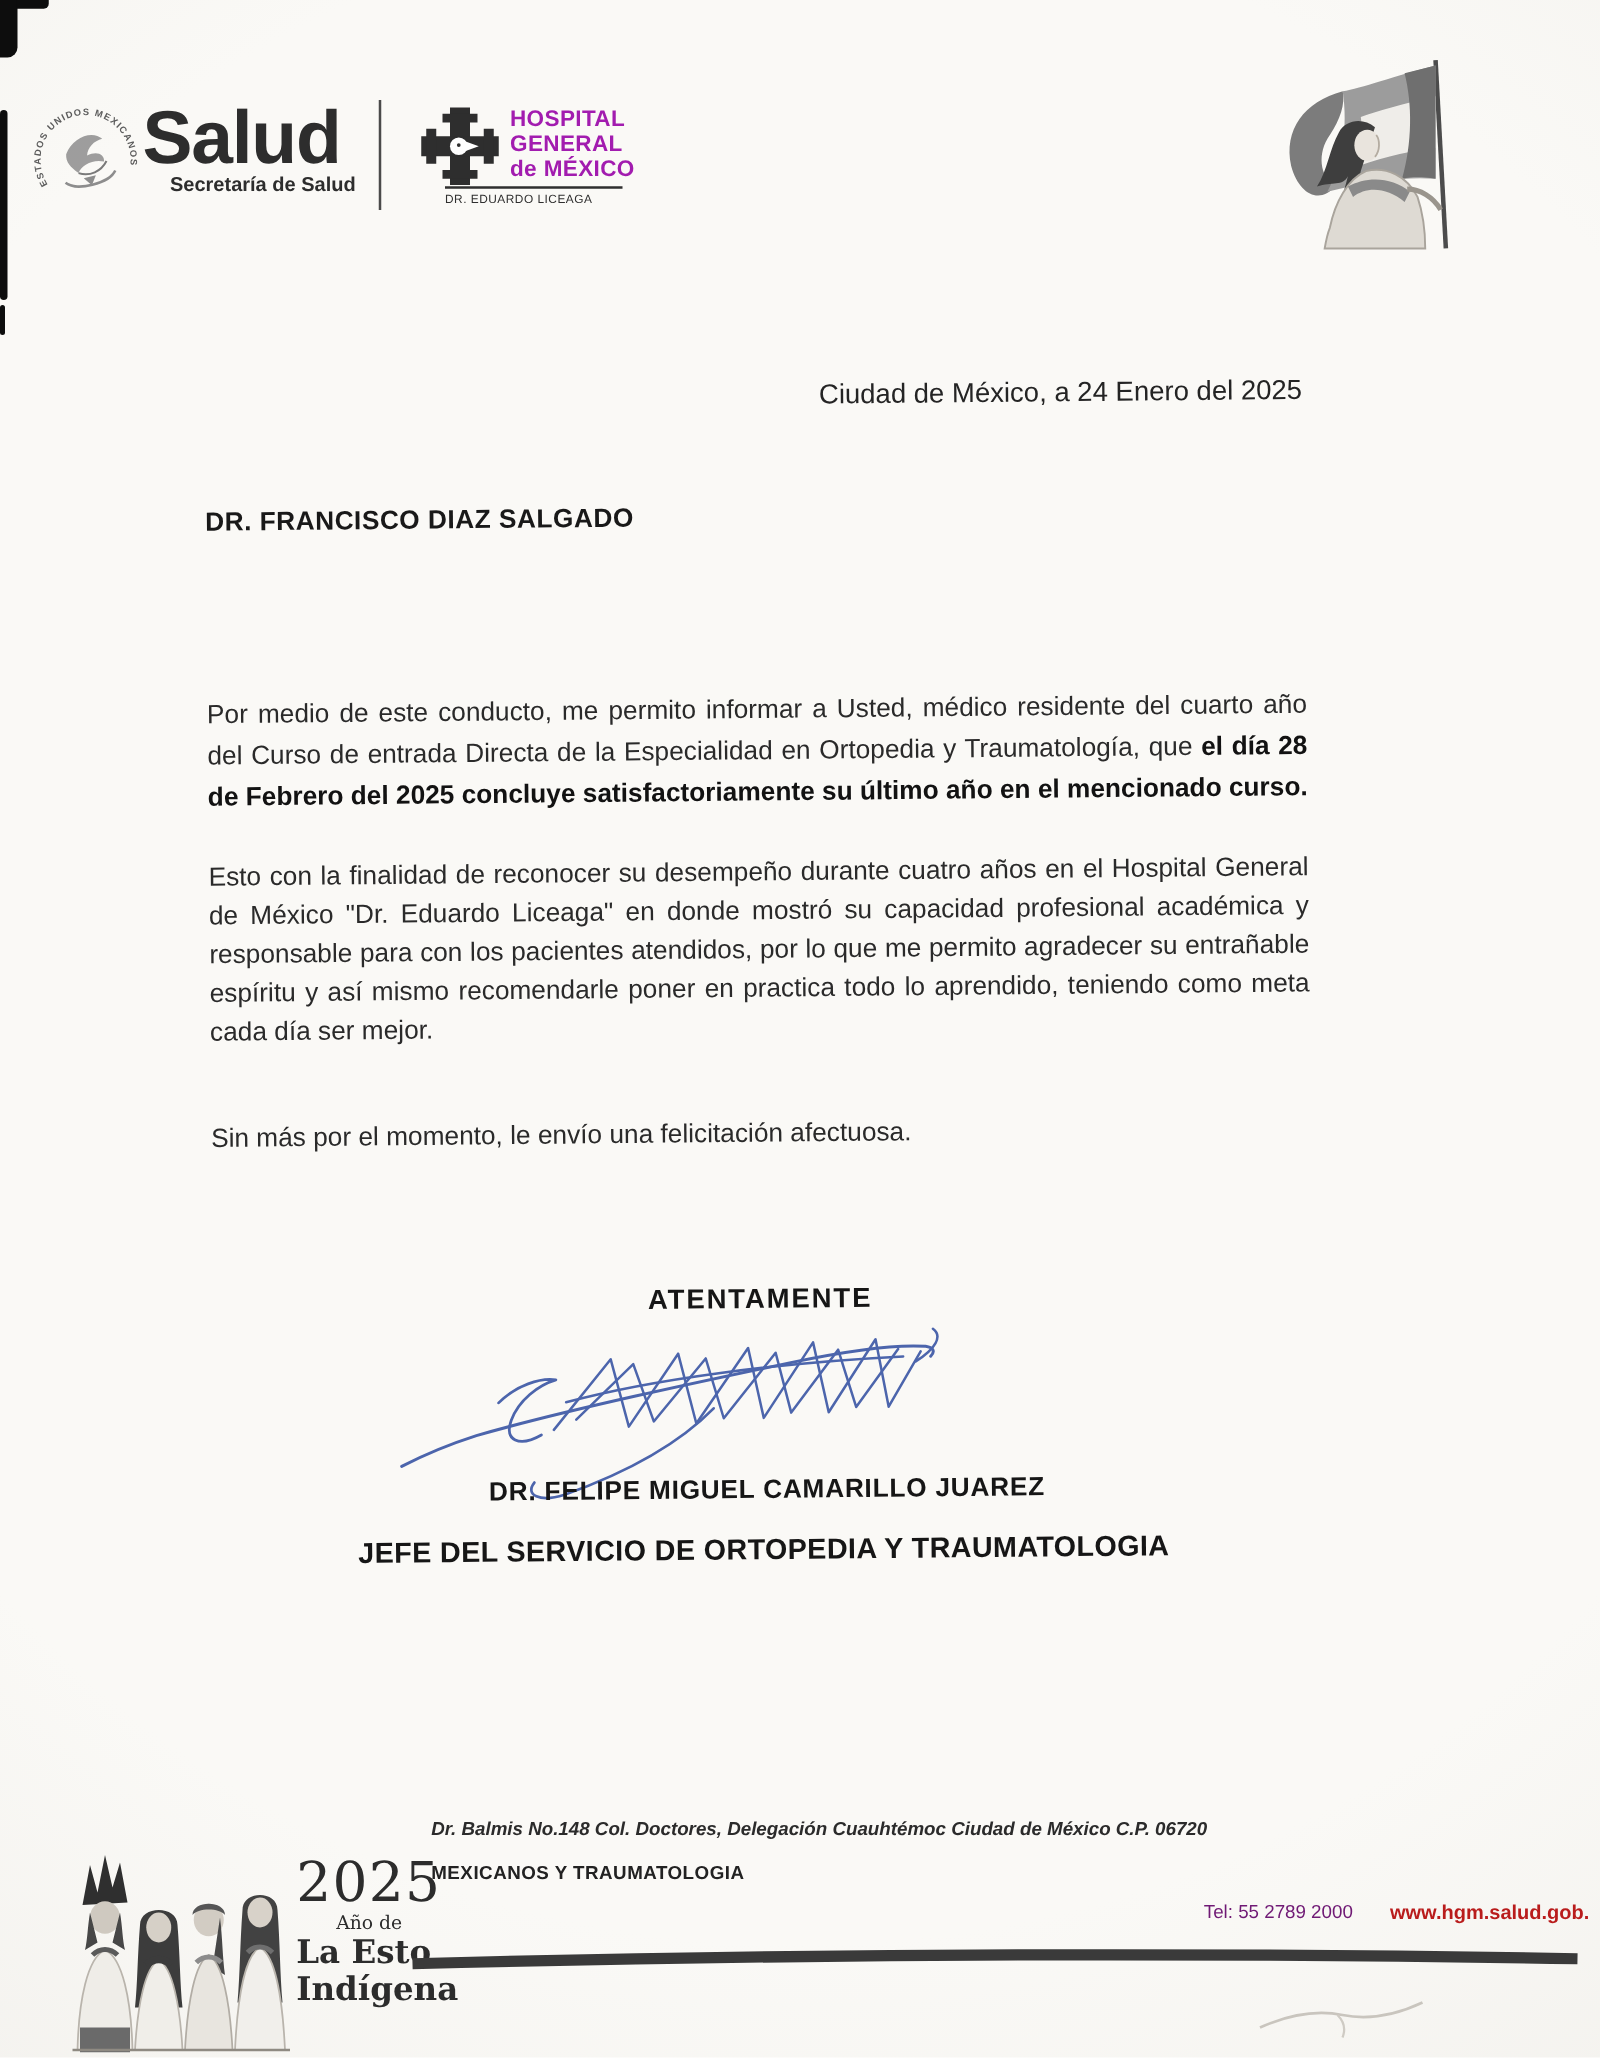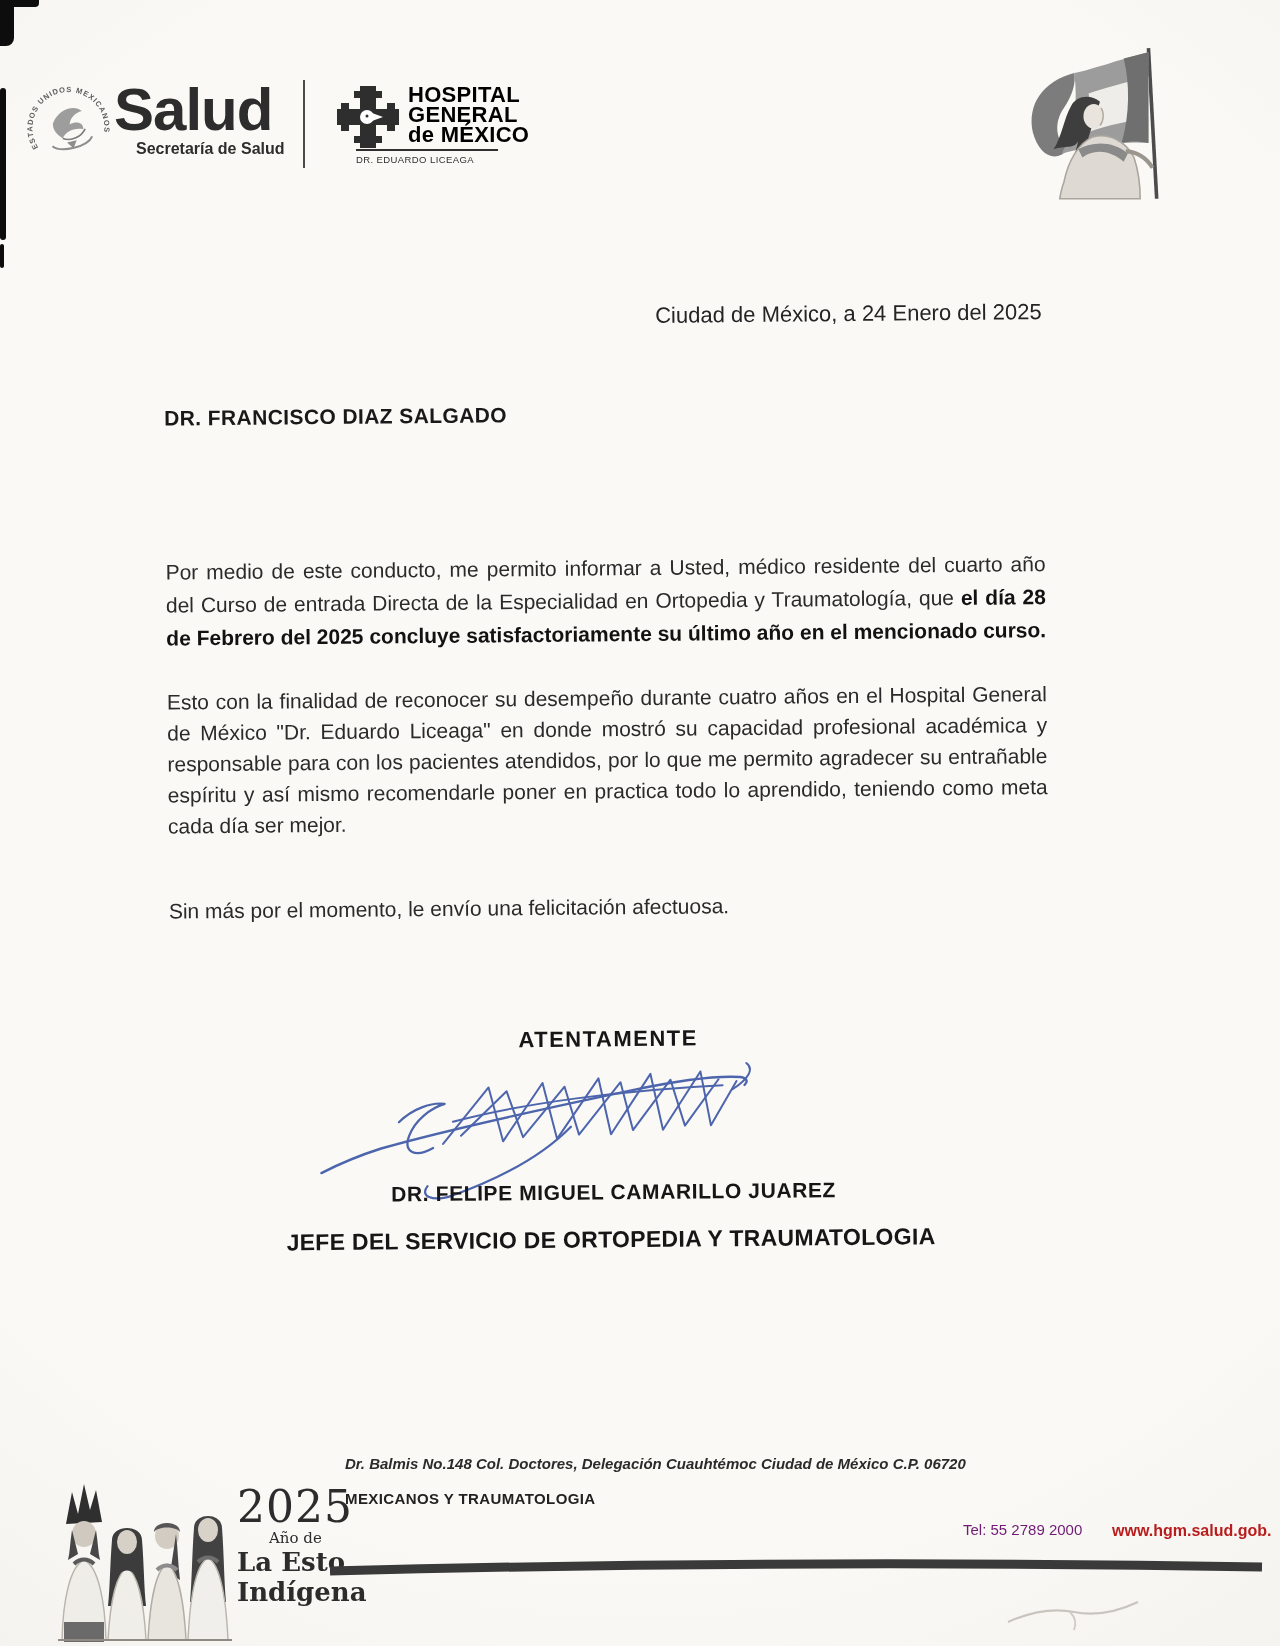--- a/index.html
+++ b/index.html
@@ -14,7 +14,7 @@
   .brand-word{left:114px;top:82px;font-size:60px;font-weight:bold;color:#2d2d2d;letter-spacing:-1px;line-height:56px;}
   .brand-sub{left:120px;top:140px;font-size:16px;font-weight:bold;color:#2d2d2d;margin-left:16px;}
   .hdr-divider{left:303px;top:80px;width:2px;height:88px;background:#4a4a4a;}
-  .hgm-text{left:408px;top:85px;font-size:22px;font-weight:bold;line-height:20px;color:#000000;letter-spacing:.3px;}
+  .hgm-text{left:408px;top:85px;font-size:18px;font-weight:bold;line-height:20px;color:#a21caf;letter-spacing:.3px;}
   .hgm-line{left:356px;top:149px;width:142px;height:2px;background:#2f2f2f;}
   .hgm-sub{left:356px;top:154px;width:142px;text-align:left;font-size:9.5px;font-weight:normal;color:#2f2f2f;letter-spacing:.4px;}
   

